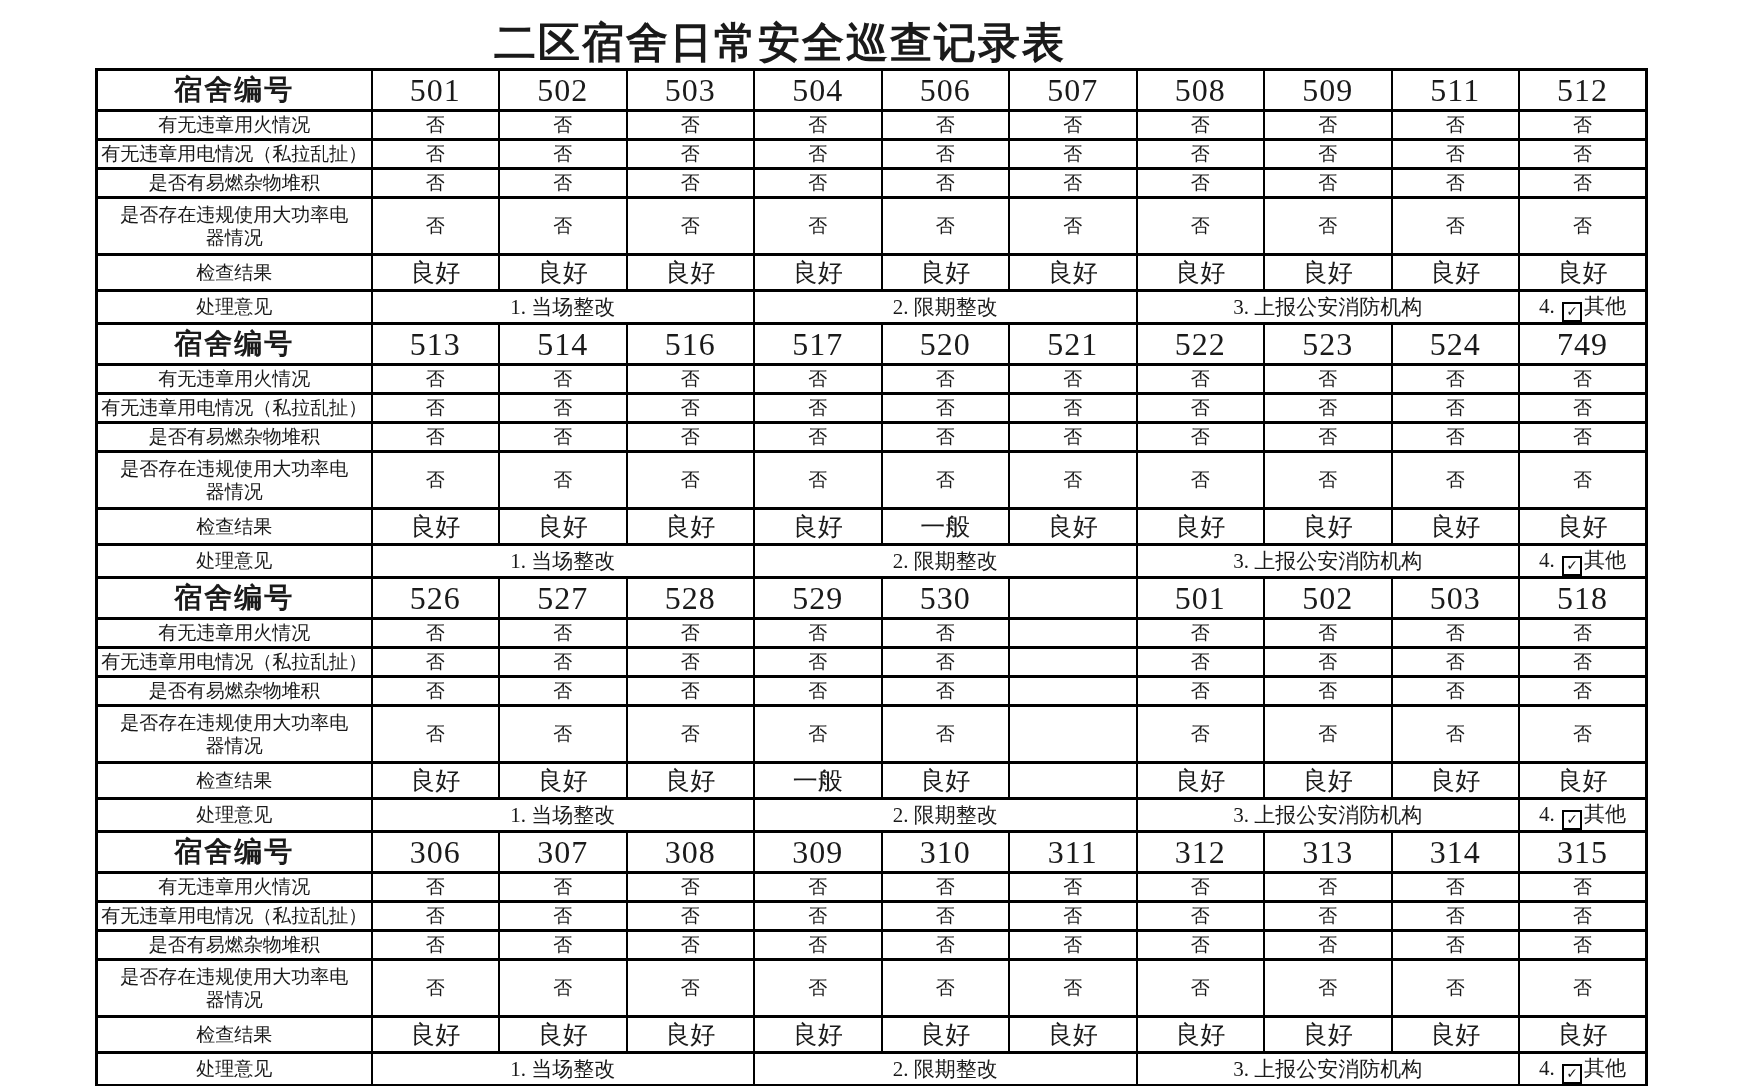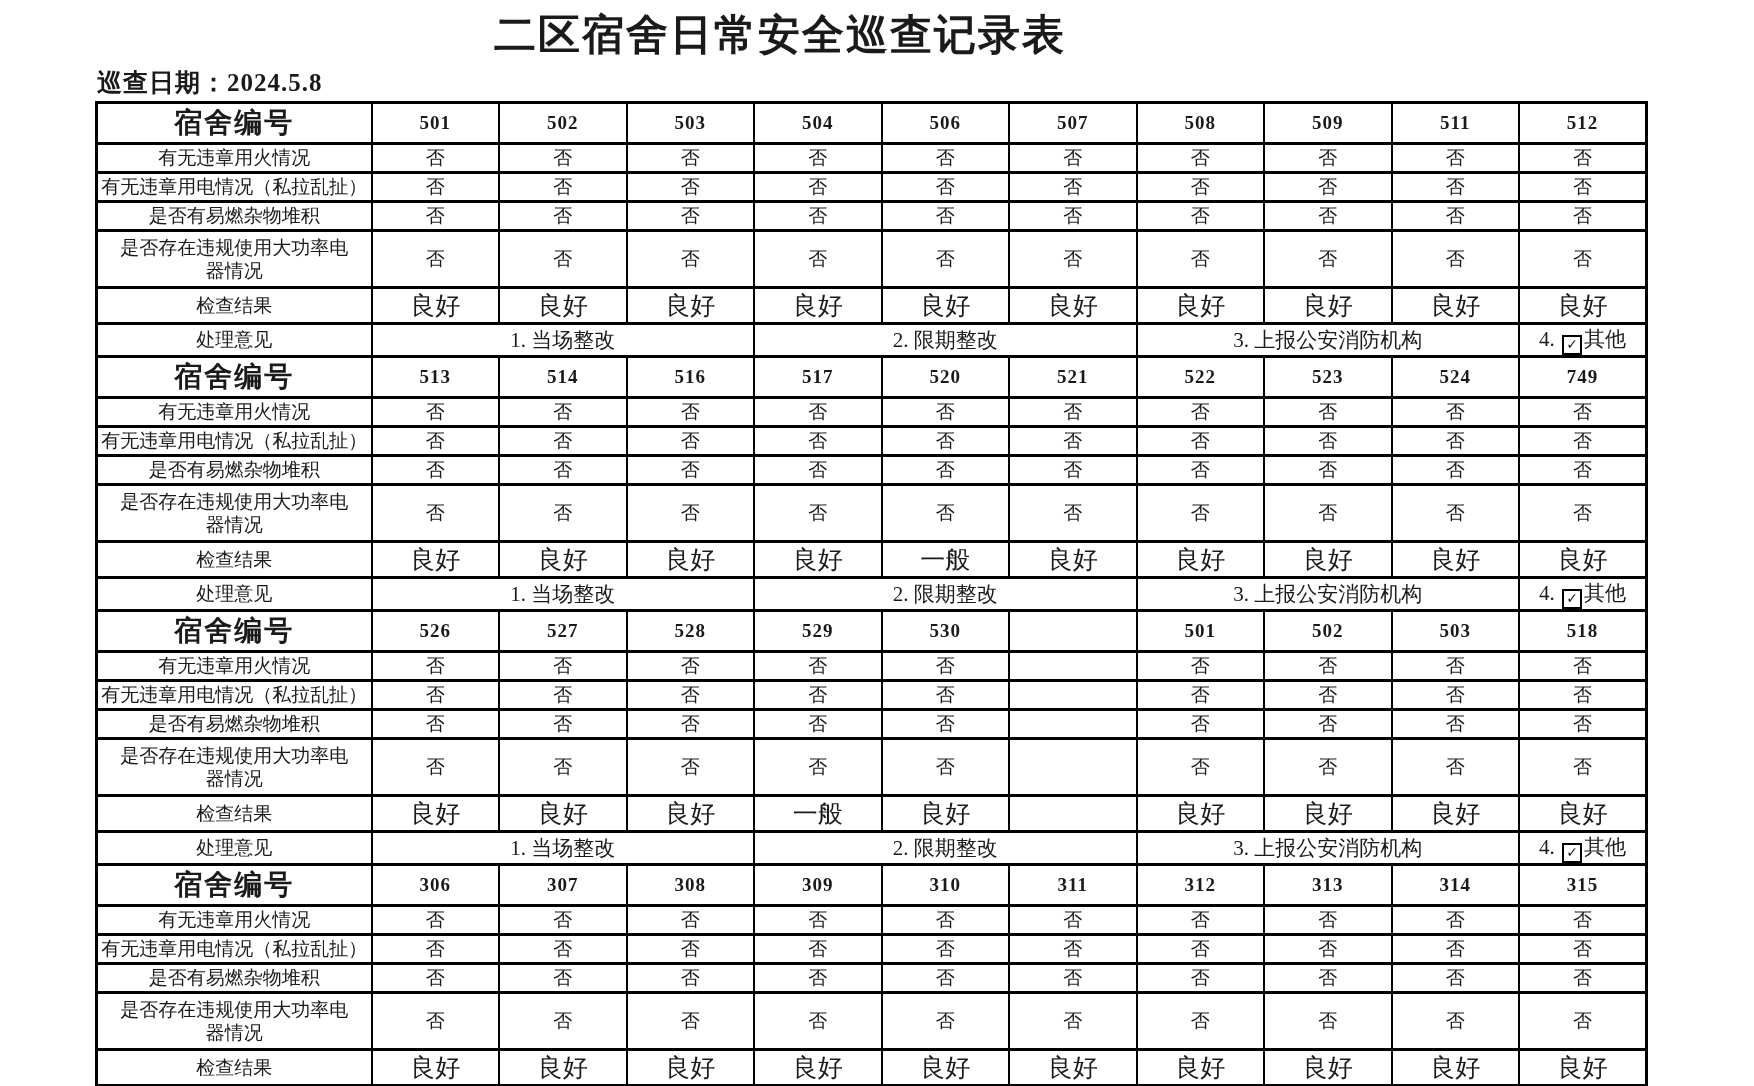--- a/index.html
+++ b/index.html
@@ -19,7 +19,7 @@
   .doc-title {
     width: 1560px;
     margin: 0;
-    padding-top: 10px;
+    padding-top: 18px;
     text-align: center;
     font-size: 42px;
     font-weight: bold;

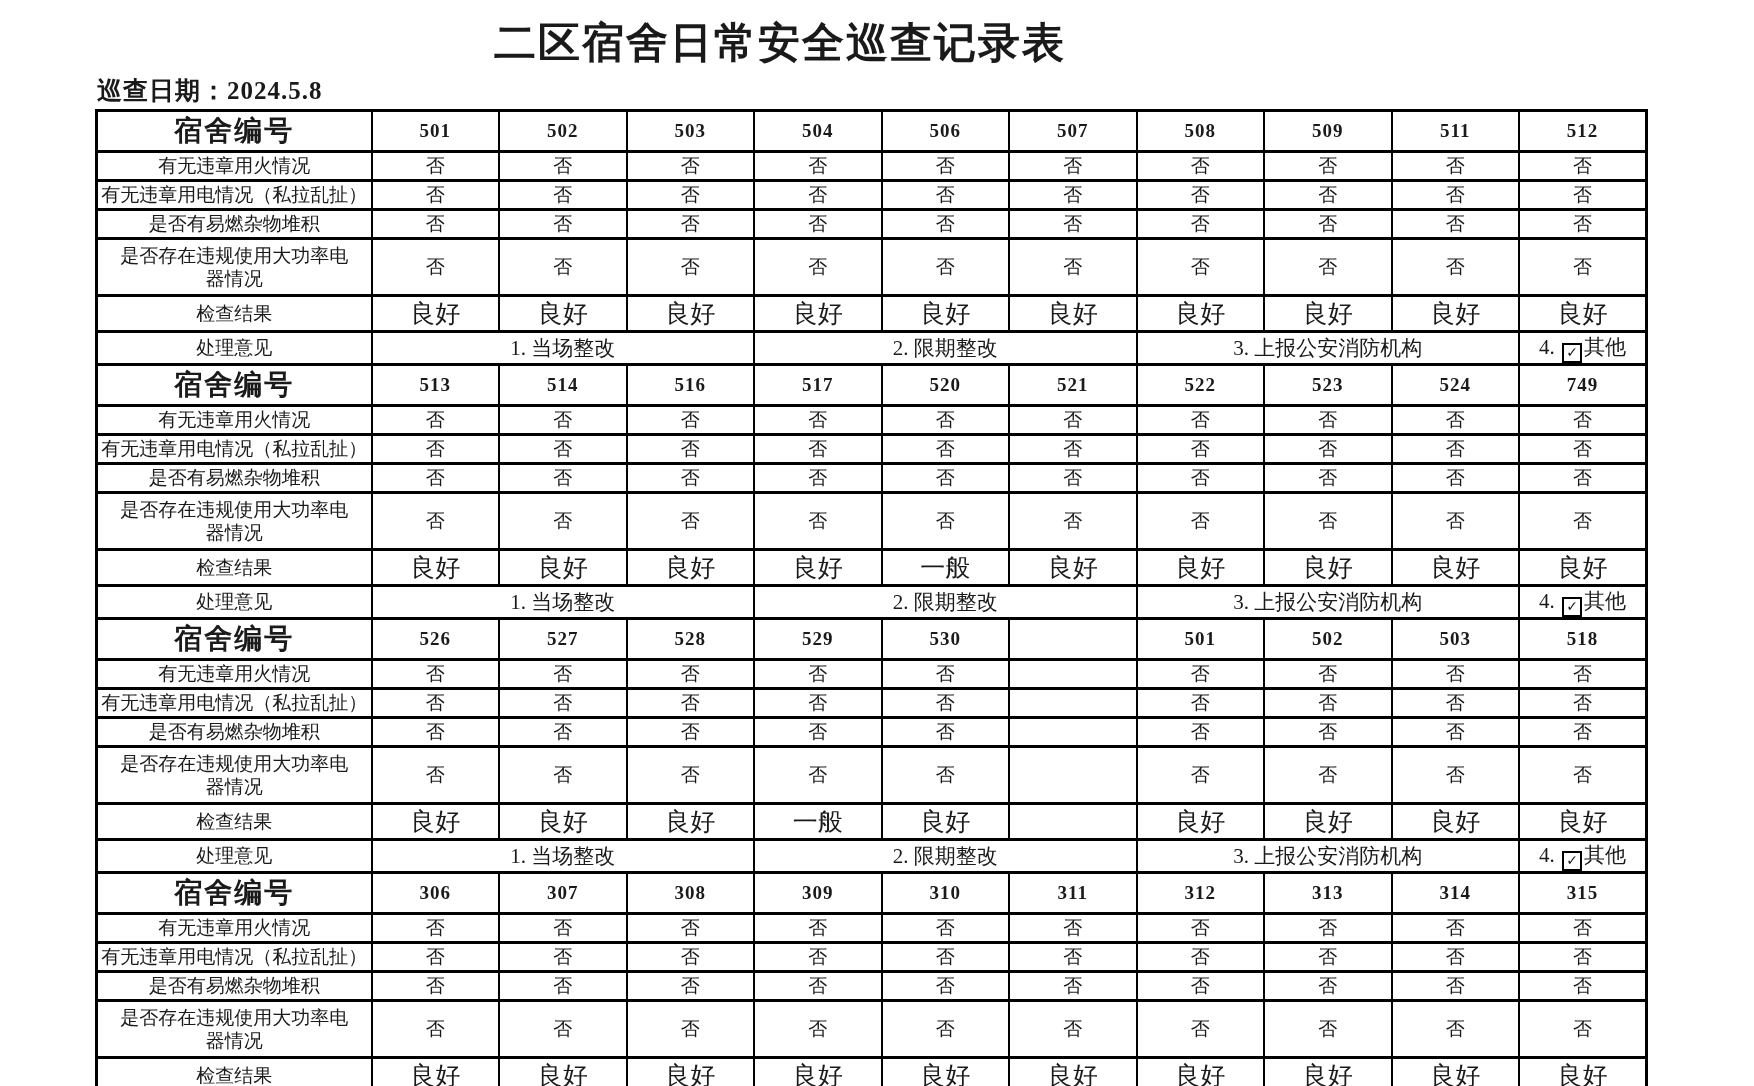--- a/index.html
+++ b/index.html
@@ -102,7 +102,6 @@
 
 <div class="page">
   <h1 class="doc-title">二区宿舍日常安全巡查记录表</h1>
-  <div class="date-line">巡查日期：2024.5.8</div>
 
   <table class="insp">
     <colgroup>

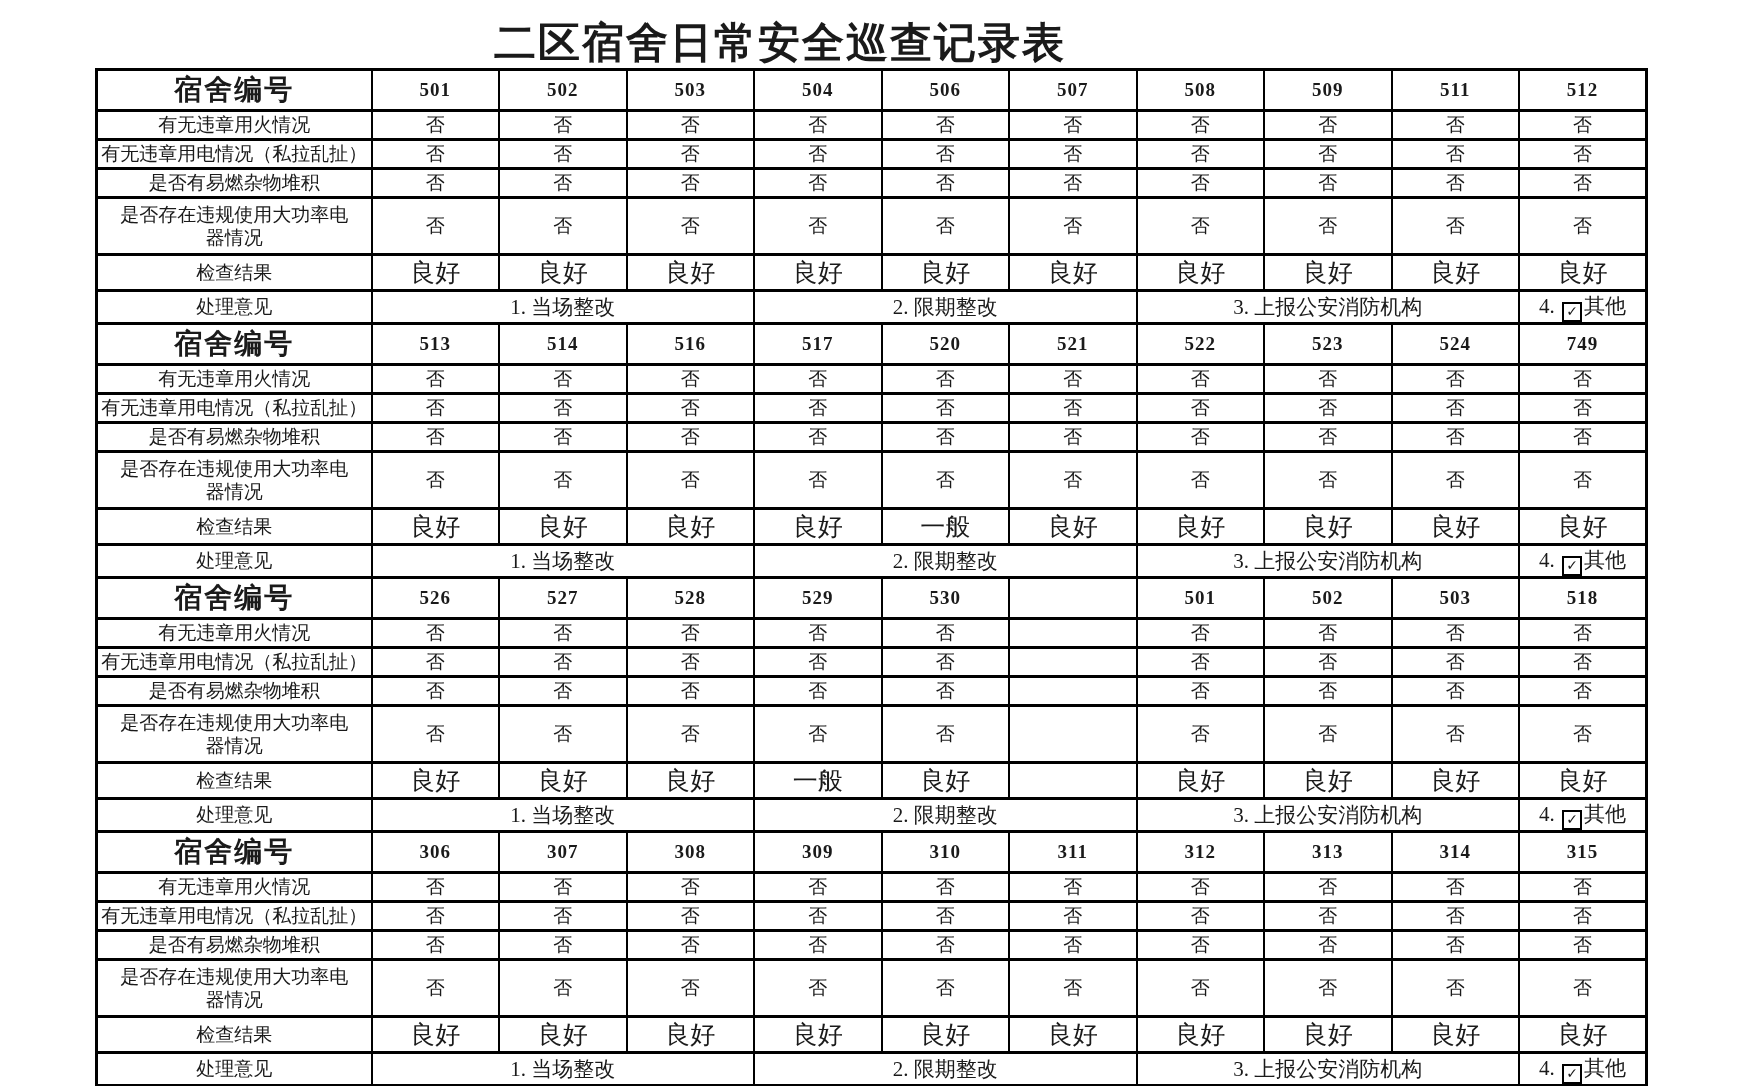--- a/index.html
+++ b/index.html
@@ -71,9 +71,8 @@
     letter-spacing: 2px;
   }
   td.num {
-    font-size: 19px;
+    font-size: 32px;
     letter-spacing: 1px;
-    font-weight: bold;
   }
   td.ans {
     font-size: 19px;

